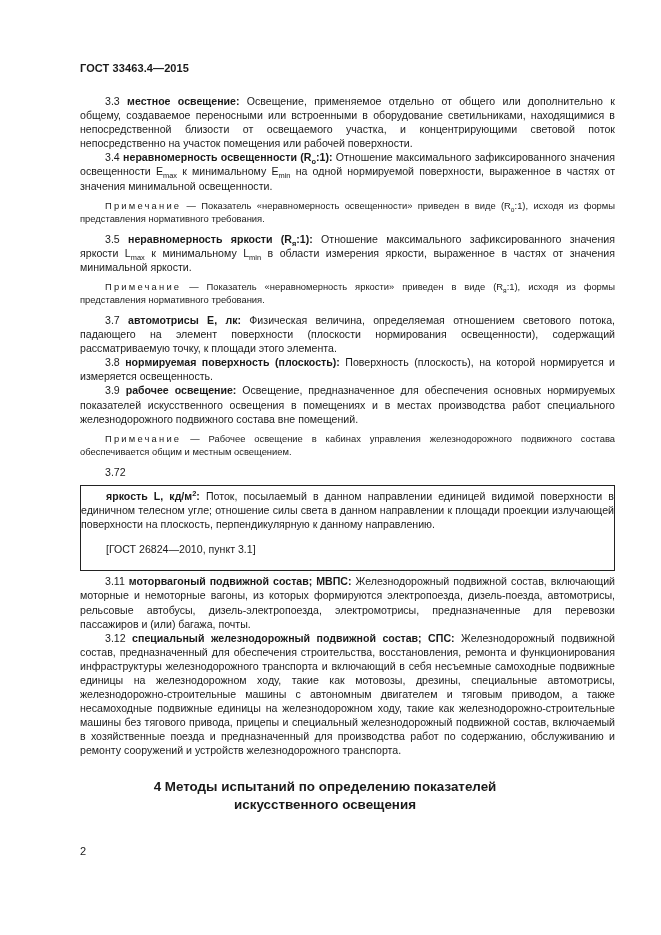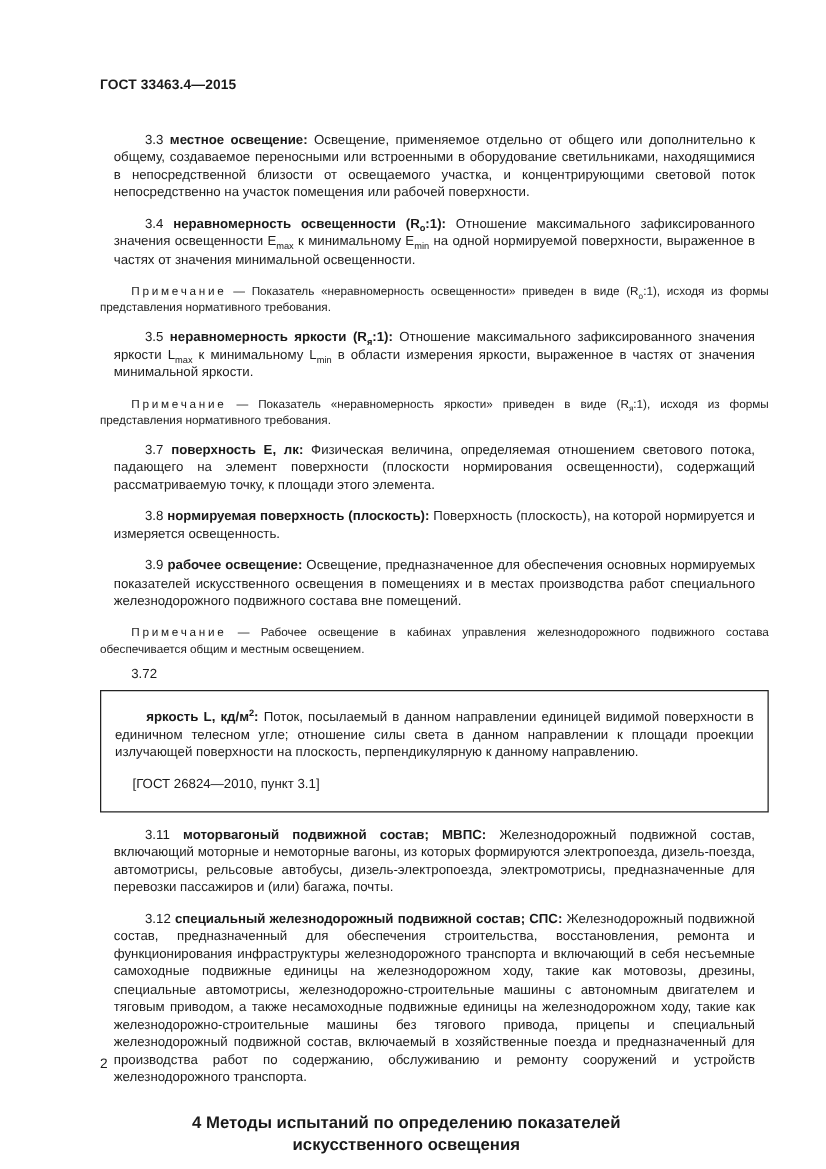--- a/index.html
+++ b/index.html
@@ -15,7 +15,7 @@
     position: absolute; left: 80px; top: 94px; width: 535px;
     font-size: 10.6px; line-height: 14.1px; text-align: justify;
   }
-  .p { text-indent: 25px; margin: 11px; }
+  .p { text-indent: 25px; margin: 0; }
   .note { font-size: 9.4px; line-height: 13px; text-indent: 25px; margin: 6px 0 7px 0; }
   .note .spaced { letter-spacing: 2.2px; }
   .term { font-weight: bold; }

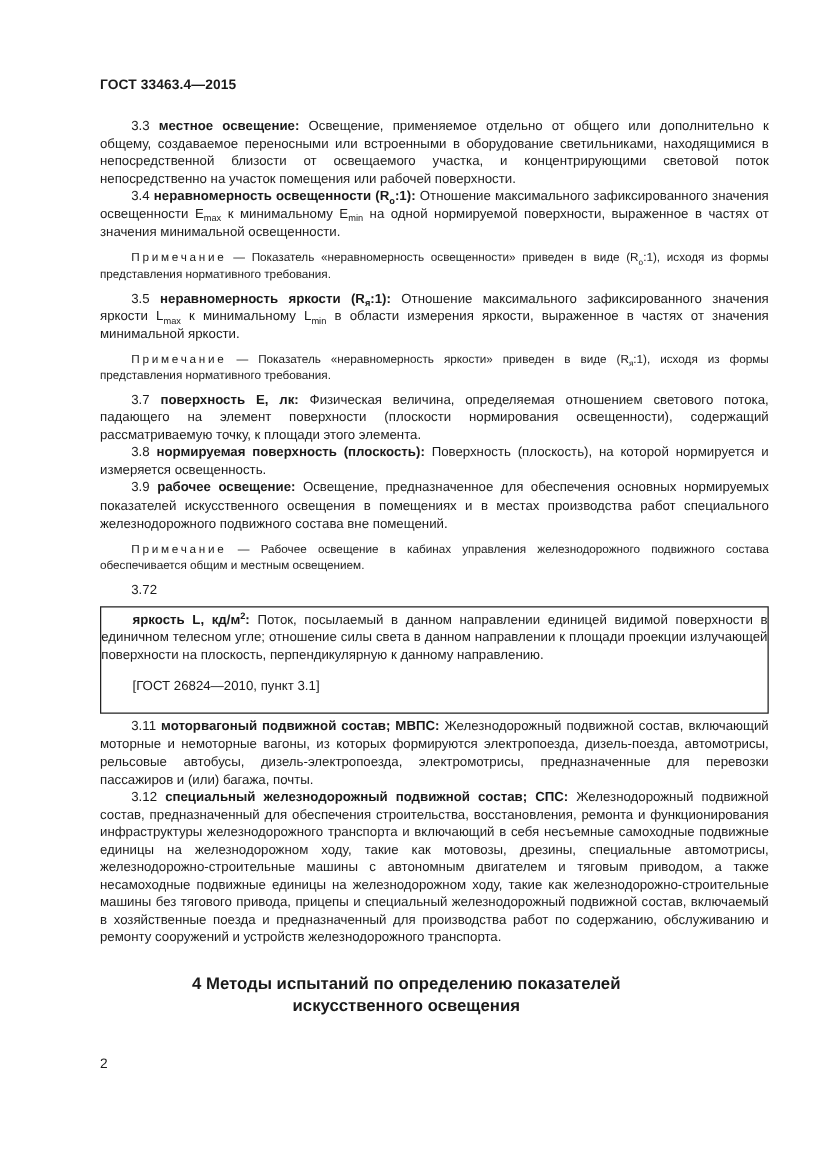--- a/index.html
+++ b/index.html
@@ -53,7 +53,7 @@
   <p class="note"><span class="spaced">Примечание</span> <span>— Показатель «неравномерность яркости» приведен в виде (R</span><sub>я</sub><span>:1), исходя из формы представления нормативного требования.</span></p>
 
 
-  <p class="p"><span>3.7</span> <span class="term">поверхность E, лк:</span> <span>Физическая величина, определяемая отношением светового потока, падающего на элемент поверхности (плоскости нормирования освещенности), содержащий рассматриваемую точку, к площади этого элемента.</span></p>
+  <p class="p"><span>3.7</span> <span class="term">автомотрисы E, лк:</span> <span>Физическая величина, определяемая отношением светового потока, падающего на элемент поверхности (плоскости нормирования освещенности), содержащий рассматриваемую точку, к площади этого элемента.</span></p>
 
   <p class="p"><span>3.8</span> <span class="term">нормируемая поверхность (плоскость):</span> <span>Поверхность (плоскость), на которой нормируется и измеряется освещенность.</span></p>
 

